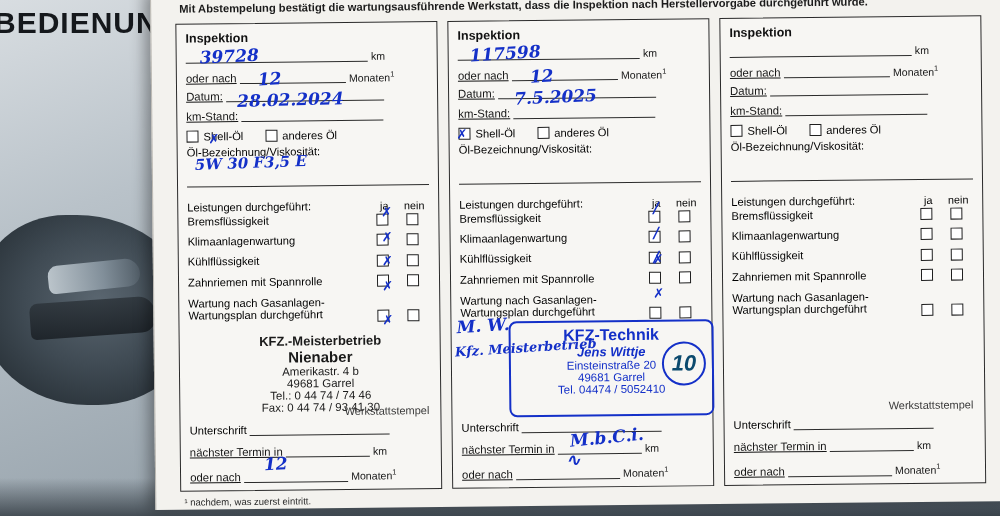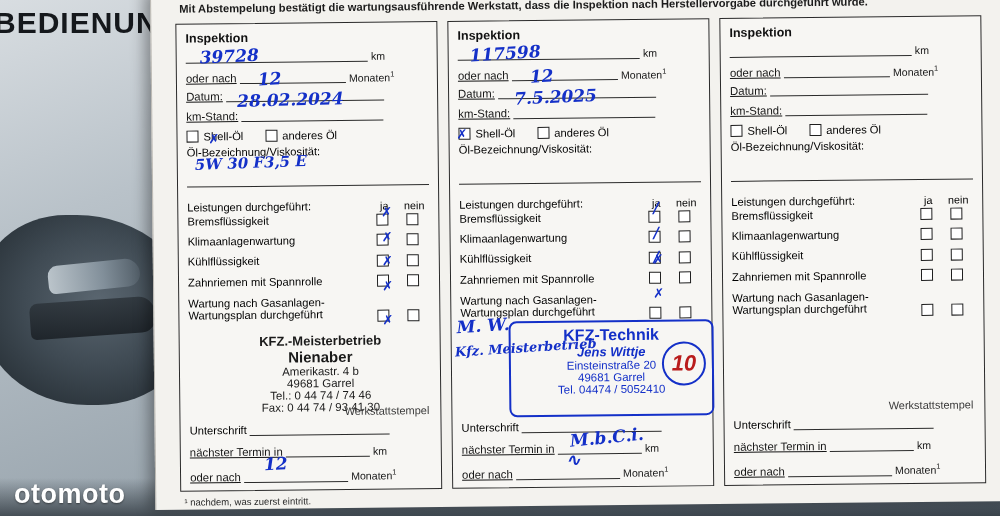--- a/index.html
+++ b/index.html
@@ -170,7 +170,7 @@
   .badge10 {
     position: absolute; right: 6px; top: 20px;
     width: 44px; height: 44px; border-radius: 50%;
-    border: 2.5px solid #1430c8; color: #b91c1c;
+    border: 2.5px solid #1430c8; color: #0c4a6e;
     font-size: 22px; font-weight: bold; font-style: italic;
     display: flex; align-items: center; justify-content: center;
   }

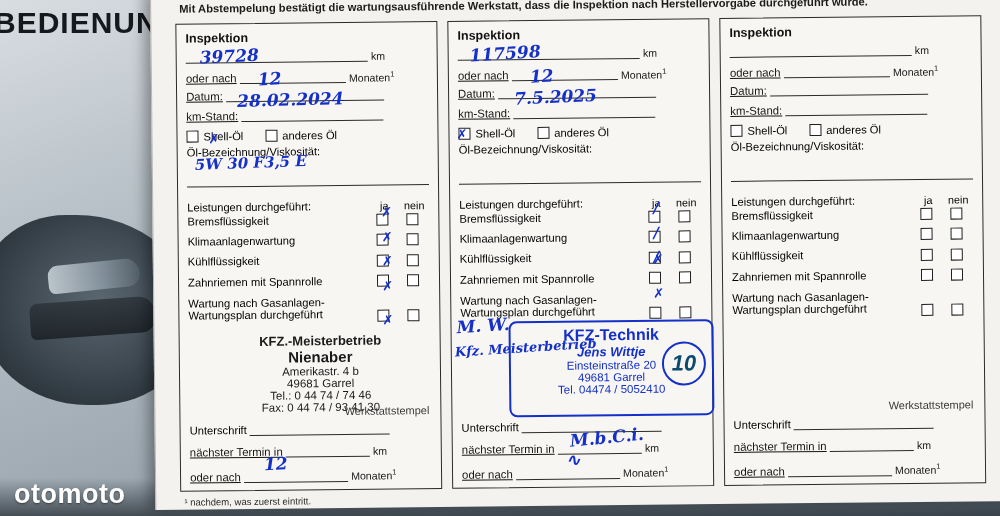--- a/index.html
+++ b/index.html
@@ -190,7 +190,6 @@
   <div id="car-headlight"></div>
   <div id="car-grille"></div>
   <div id="photo-bottom-strip"></div>
-  <div id="watermark">otomoto</div>
 </div>
 
 <div id="booklet">

